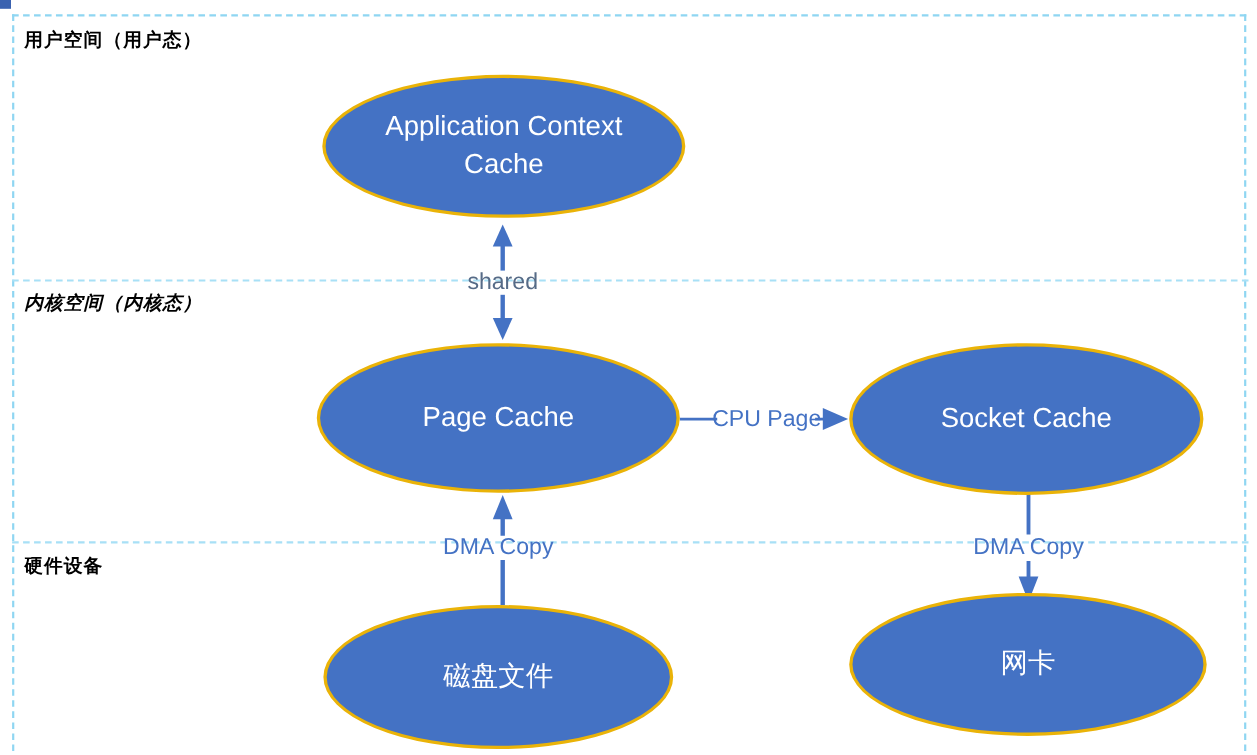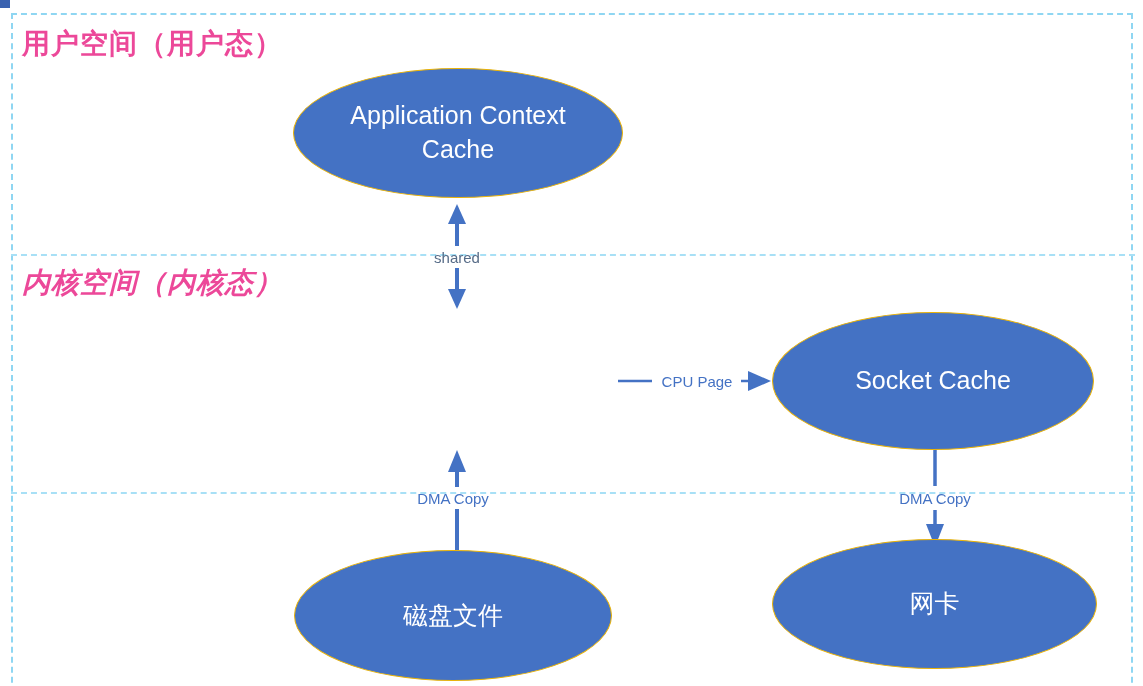--- a/index.html
+++ b/index.html
@@ -35,9 +35,9 @@
   .zone-label {
     position: absolute;
     left: 22px;
-    font-size: 28px;
+    font-size: 17px;
     font-weight: bold;
-    color: #ec4899;
+    color: #000000;
     letter-spacing: 1px;
     white-space: nowrap;
   }

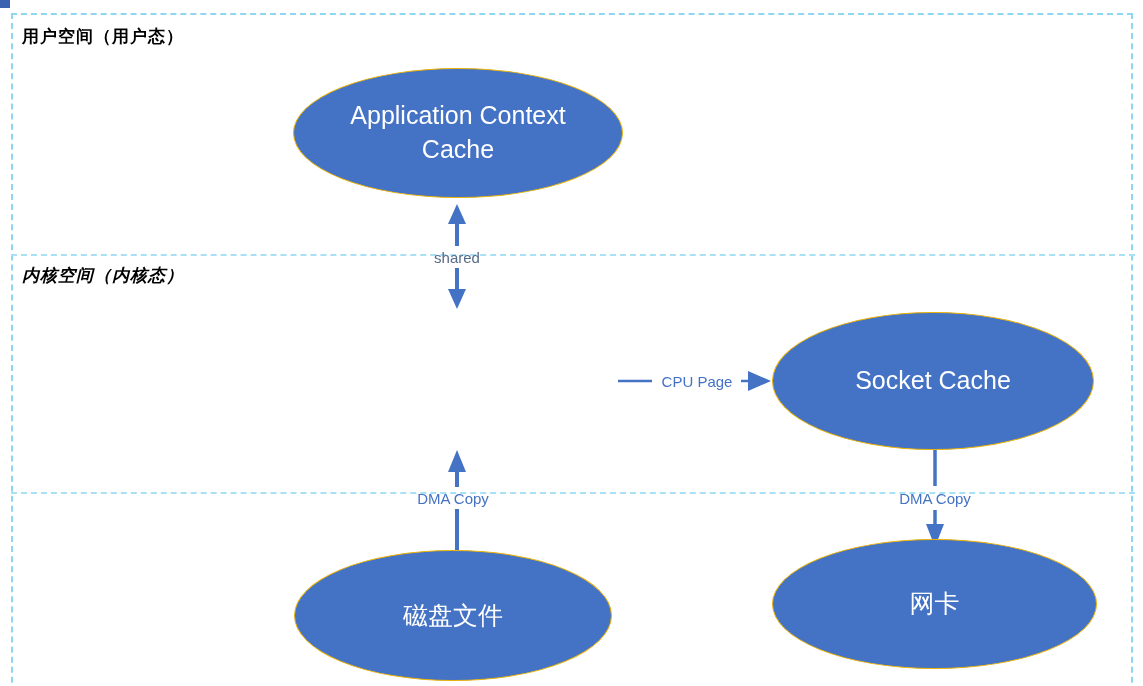--- a/index.html
+++ b/index.html
@@ -47,7 +47,7 @@
   .node {
     position: absolute;
     background: #4472c4;
-    border: 1px solid #eab308;
+    border: 3px solid #eab308;
     border-radius: 50%;
     display: flex;
     align-items: center;

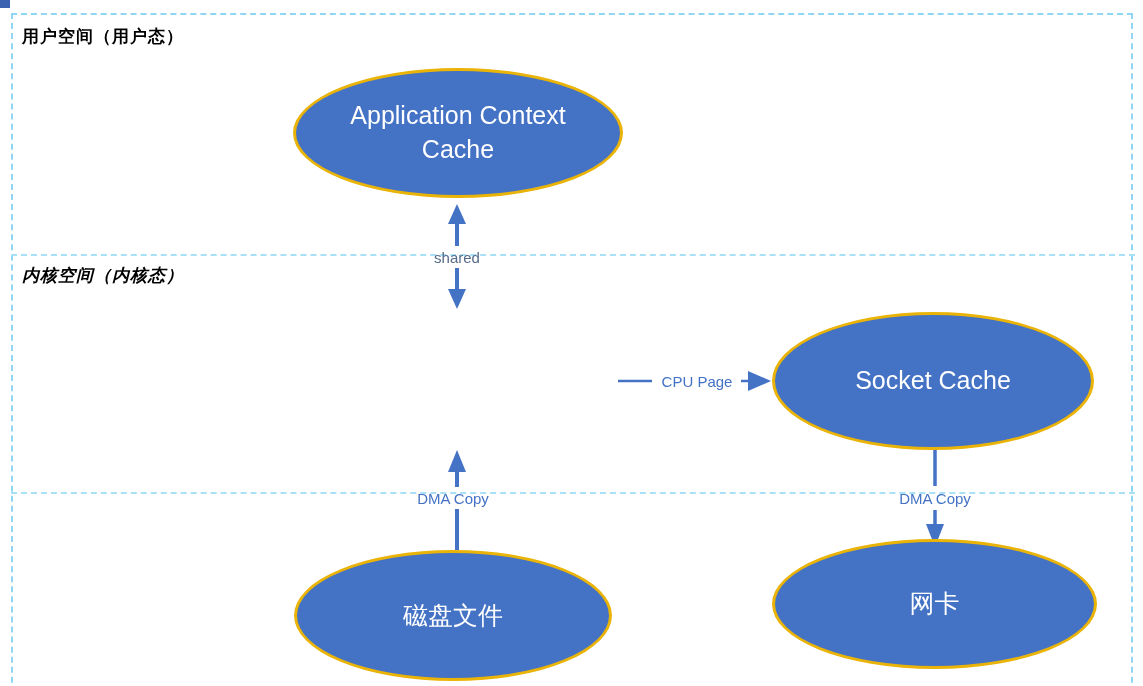--- a/index.html
+++ b/index.html
@@ -74,7 +74,7 @@
   .edge-label {
     position: absolute;
     transform: translate(-50%, -50%);
-    font-size: 15px;
+    font-size: 21px;
     color: #4472c4;
     white-space: nowrap;
   }

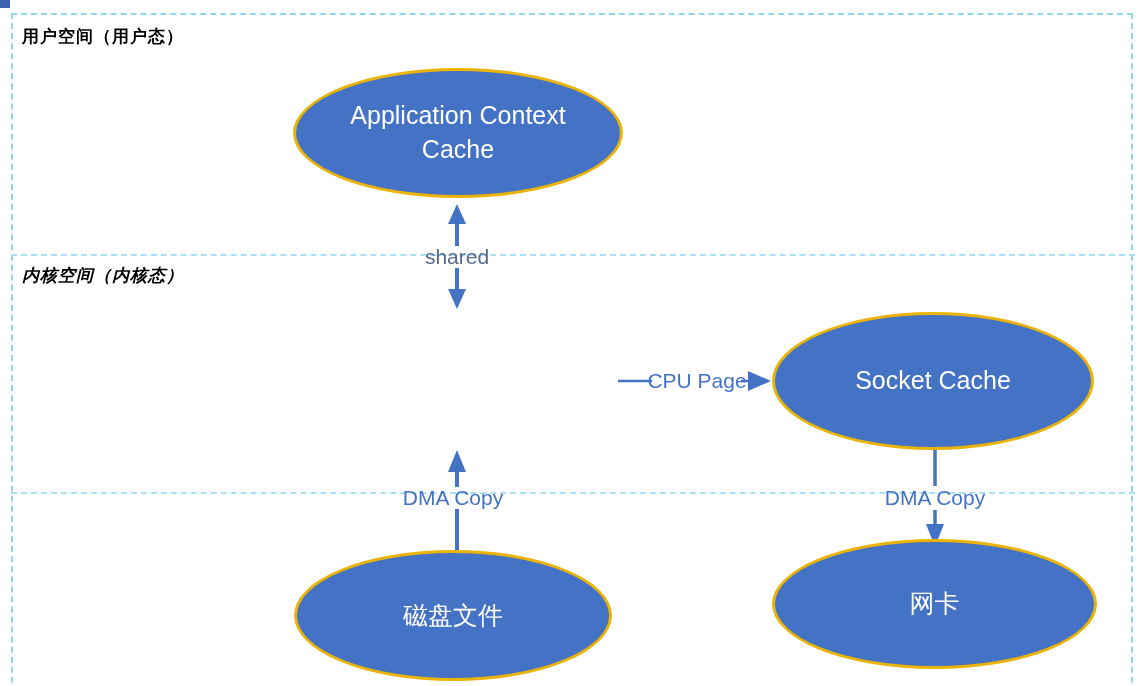--- a/index.html
+++ b/index.html
@@ -128,6 +128,9 @@
   <div class="node node-app">
     <span class="node-label">Application Context Cache</span>
   </div>
+  <div class="node node-page">
+    <span class="node-label">Page Cache</span>
+  </div>
   <div class="node node-disk">
     <span class="node-label">磁盘文件</span>
   </div>

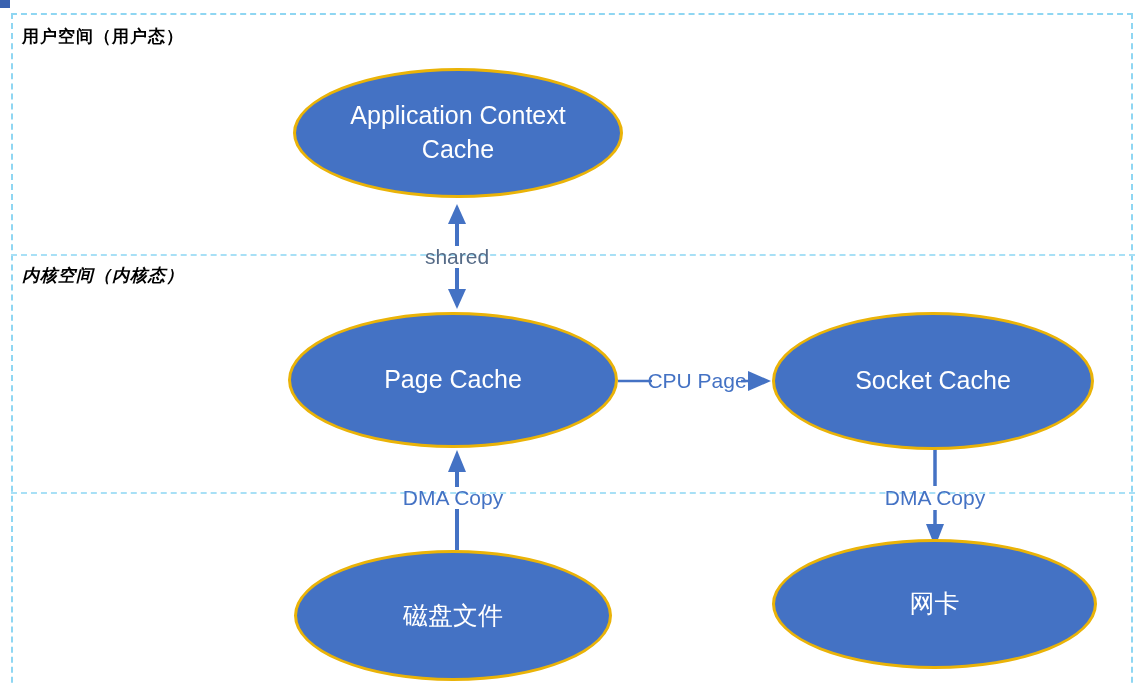--- a/index.html
+++ b/index.html
@@ -96,6 +96,7 @@
 
   <div class="zone-label zone-label-user">用户空间（用户态）</div>
   <div class="zone-label zone-label-kernel">内核空间（内核态）</div>
+  <div class="zone-label zone-label-hardware">硬件设备</div>
 
   <svg class="arrow-layer" viewBox="0 0 1143 686" xmlns="http://www.w3.org/2000/svg">
 

